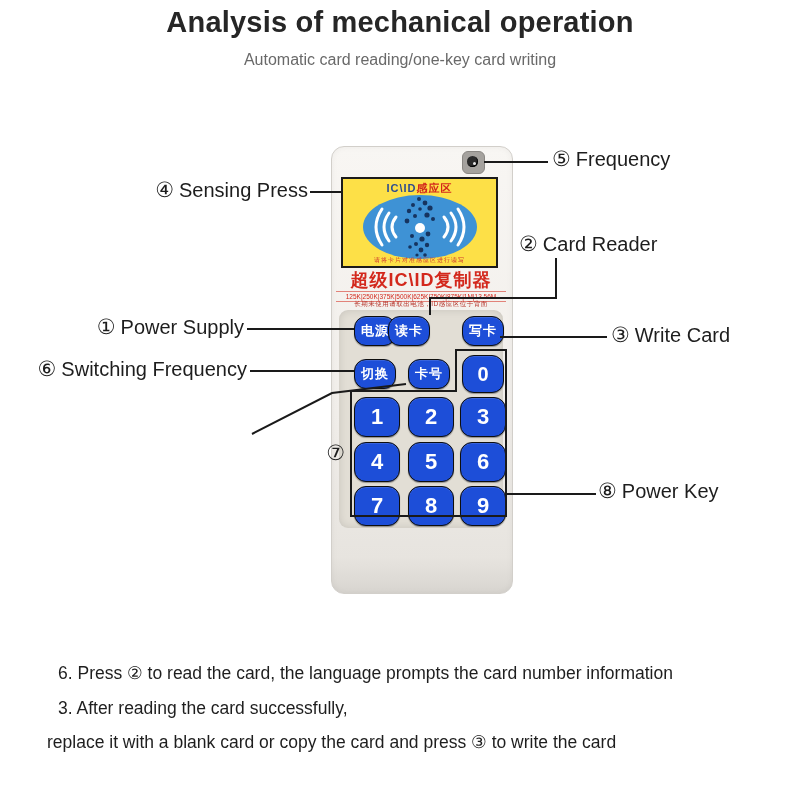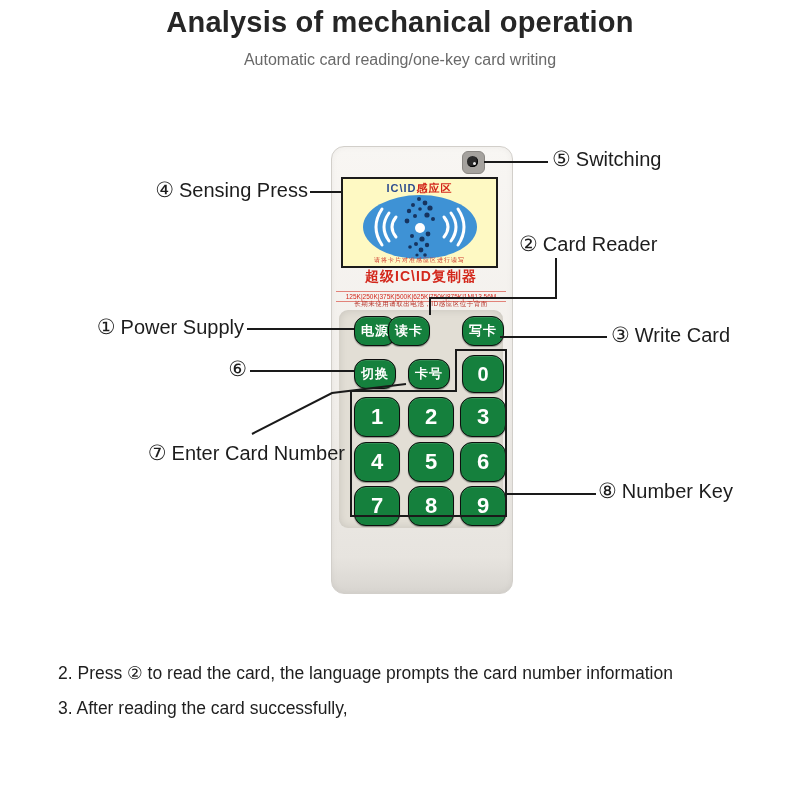--- a/index.html
+++ b/index.html
@@ -186,7 +186,7 @@
 </div>
 <div class="abs callout" style="left:552px;top:147px;">
   <span class="num">⑤</span>
-  <span>Switching</span>
+  <span>Frequency</span>
 </div>
 <div class="abs callout" style="left:519px;top:232px;">
   <span class="num">②</span>

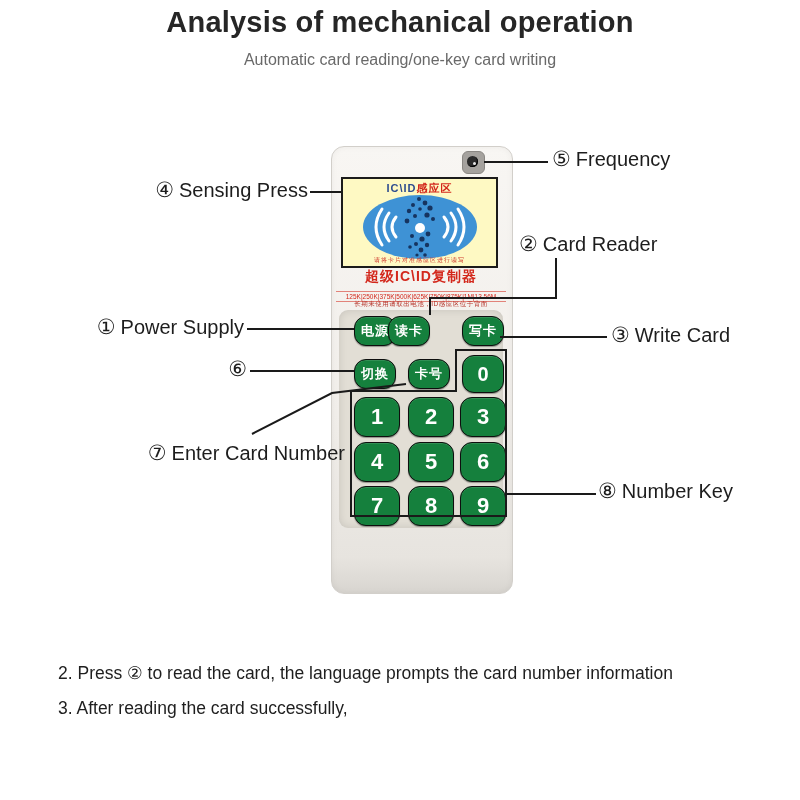--- a/index.html
+++ b/index.html
@@ -37,7 +37,7 @@
   }
   .sensing-panel{
     left:341px;top:177px;width:157px;height:91px;
-    background:#fef9c3;border:2px solid #1b1b1b;box-sizing:border-box;
+    background:#fde047;border:2px solid #1b1b1b;box-sizing:border-box;
   }
   .panel-title{
     position:absolute;left:0;top:2px;width:100%;text-align:center;

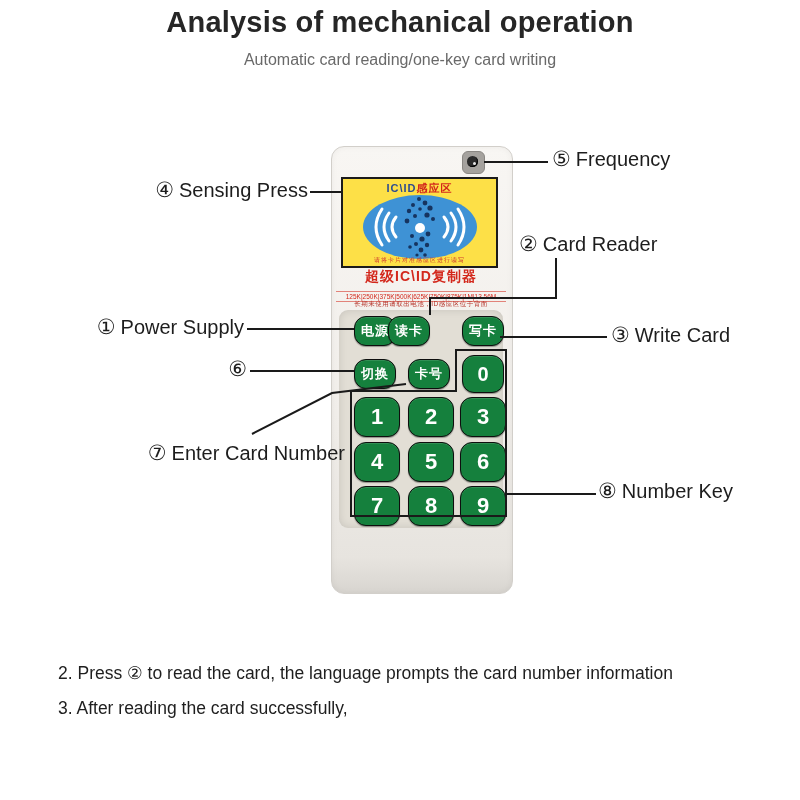--- a/index.html
+++ b/index.html
@@ -52,7 +52,7 @@
   }
   .brand-title{
     left:332px;top:268px;width:178px;text-align:center;
-    font-size:14px;font-weight:800;color:#d3281c;letter-spacing:1px;white-space:nowrap;
+    font-size:18px;font-weight:800;color:#d3281c;letter-spacing:1px;white-space:nowrap;
   }
   .freq-line{
     left:336px;top:291px;width:170px;text-align:center;

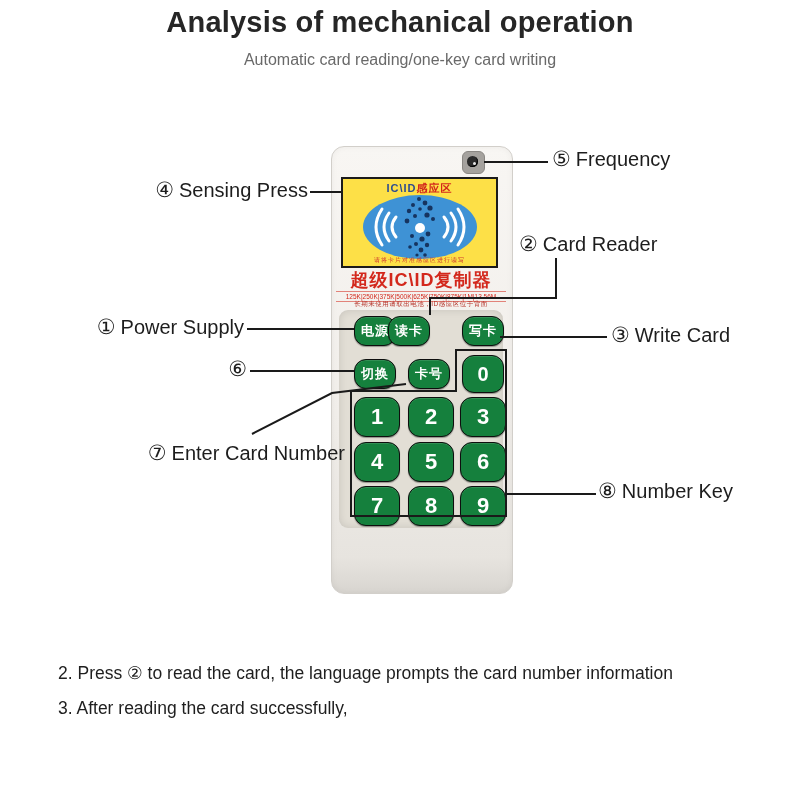--- a/index.html
+++ b/index.html
@@ -68,7 +68,7 @@
     background:#e2ded5;box-shadow:inset 0 0 8px rgba(0,0,0,.12);
   }
   .key{
-    position:absolute;background:#15803d;color:#fff;border:1px solid #0e0e0e;
+    position:absolute;background:#1d4ed8;color:#fff;border:1px solid #0e0e0e;
     border-radius:12px;display:flex;align-items:center;justify-content:center;
     box-shadow:0 1px 1px rgba(0,0,0,.35), inset 0 1px 0 rgba(255,255,255,.12);
   }

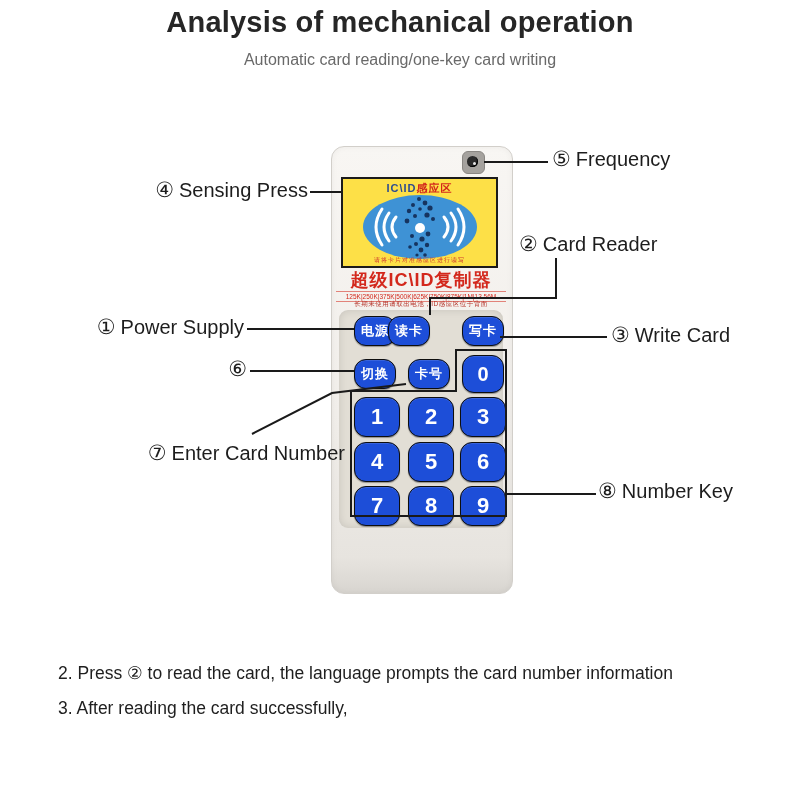--- a/index.html
+++ b/index.html
@@ -202,6 +202,7 @@
 </div>
 <div class="abs callout" style="right:553px;top:357px;">
   <span class="num">⑥</span>
+  <span>Switching Frequency</span>
 </div>
 <div class="abs callout" style="right:455px;top:441px;">
   <span class="num">⑦</span>

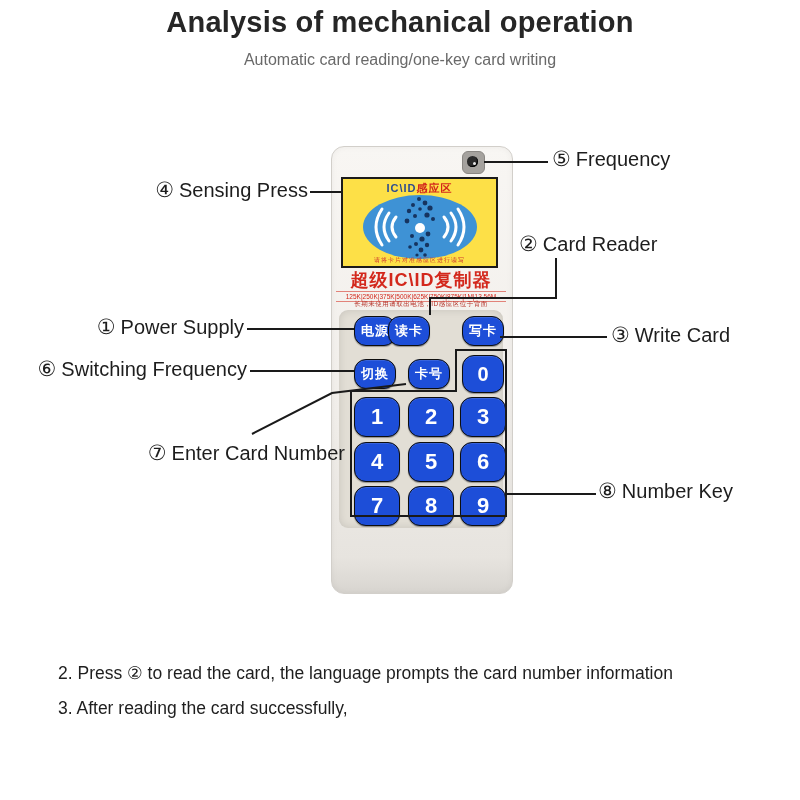--- a/index.html
+++ b/index.html
@@ -206,7 +206,6 @@
 </div>
 <div class="abs callout" style="right:455px;top:441px;">
   <span class="num">⑦</span>
-  <span>Enter Card Number</span>
 </div>
 <div class="abs callout" style="left:598px;top:479px;">
   <span class="num">⑧</span>

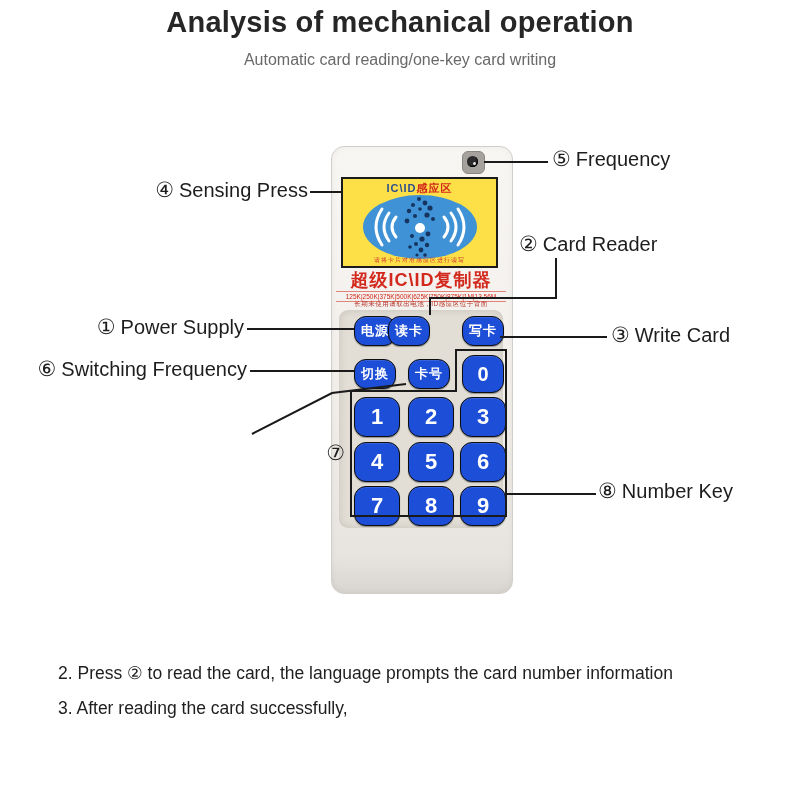--- a/index.html
+++ b/index.html
@@ -209,7 +209,7 @@
 </div>
 <div class="abs callout" style="left:598px;top:479px;">
   <span class="num">⑧</span>
-  <span>Number Key</span>
+  <span>Power Key</span>
 </div>
 
 <div class="abs instructions">

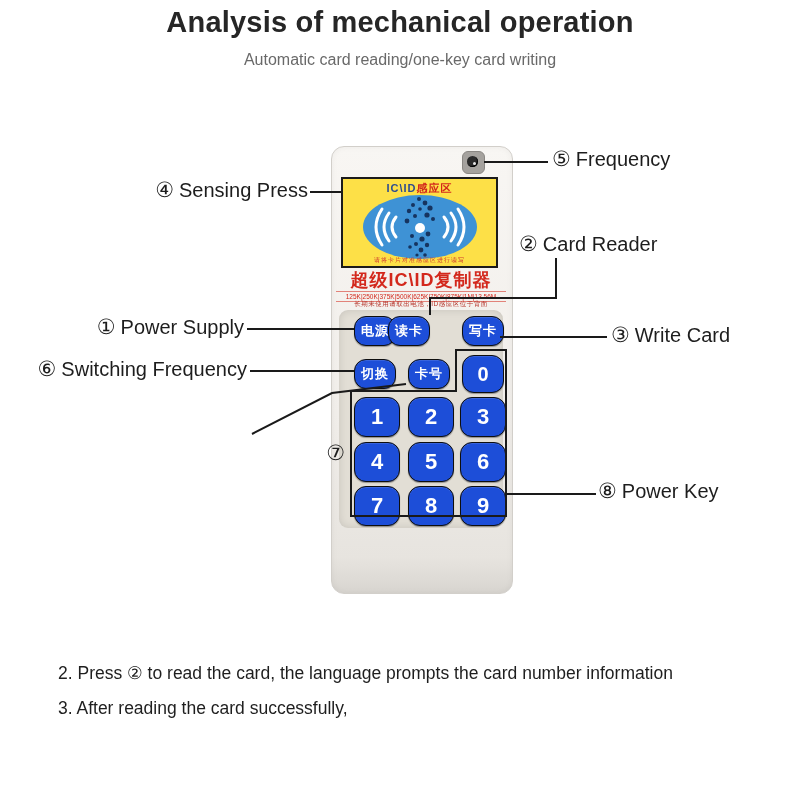--- a/index.html
+++ b/index.html
@@ -213,7 +213,7 @@
 </div>
 
 <div class="abs instructions">
-  <div class="instr indent">2. Press ② to read the card, the language prompts the card number information</div>
+  <div class="instr indent">6. Press ② to read the card, the language prompts the card number information</div>
   <div class="instr indent">3. After reading the card successfully,</div>
 </div>
 

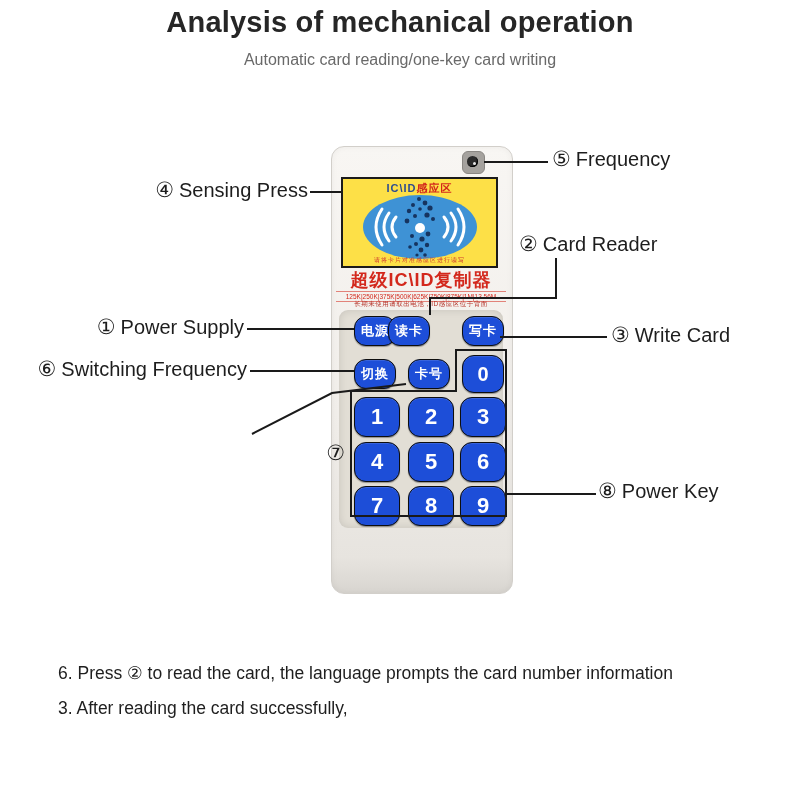--- a/index.html
+++ b/index.html
@@ -215,6 +215,7 @@
 <div class="abs instructions">
   <div class="instr indent">6. Press ② to read the card, the language prompts the card number information</div>
   <div class="instr indent">3. After reading the card successfully,</div>
+  <div class="instr">replace it with a blank card or copy the card and press ③ to write the card</div>
 </div>
 
 </body></html>

